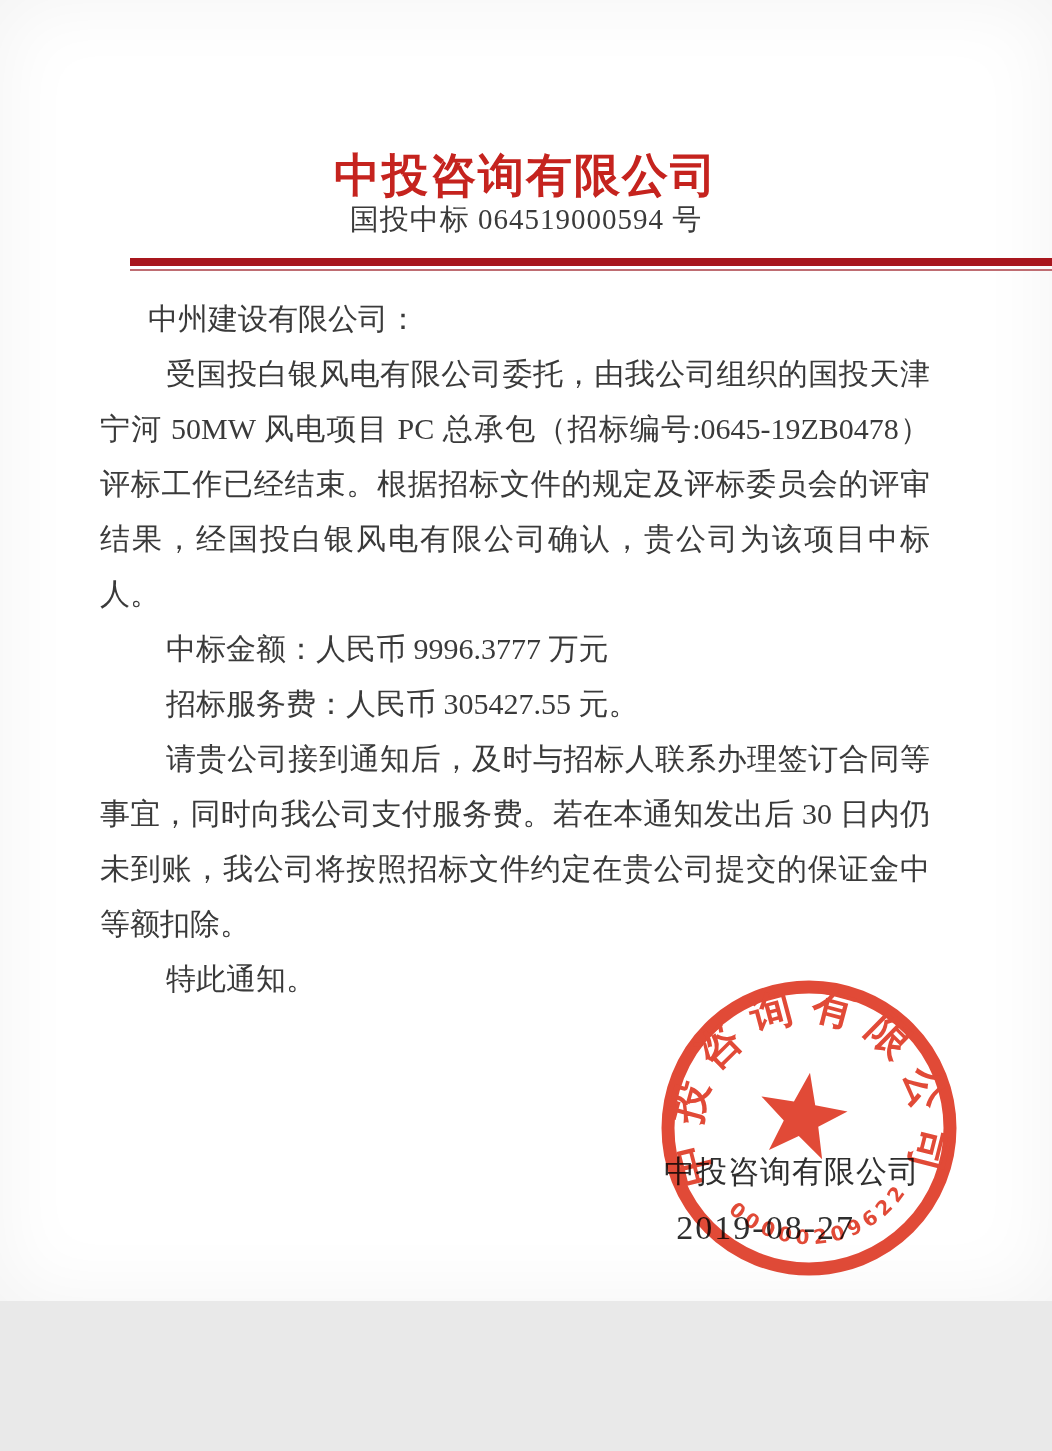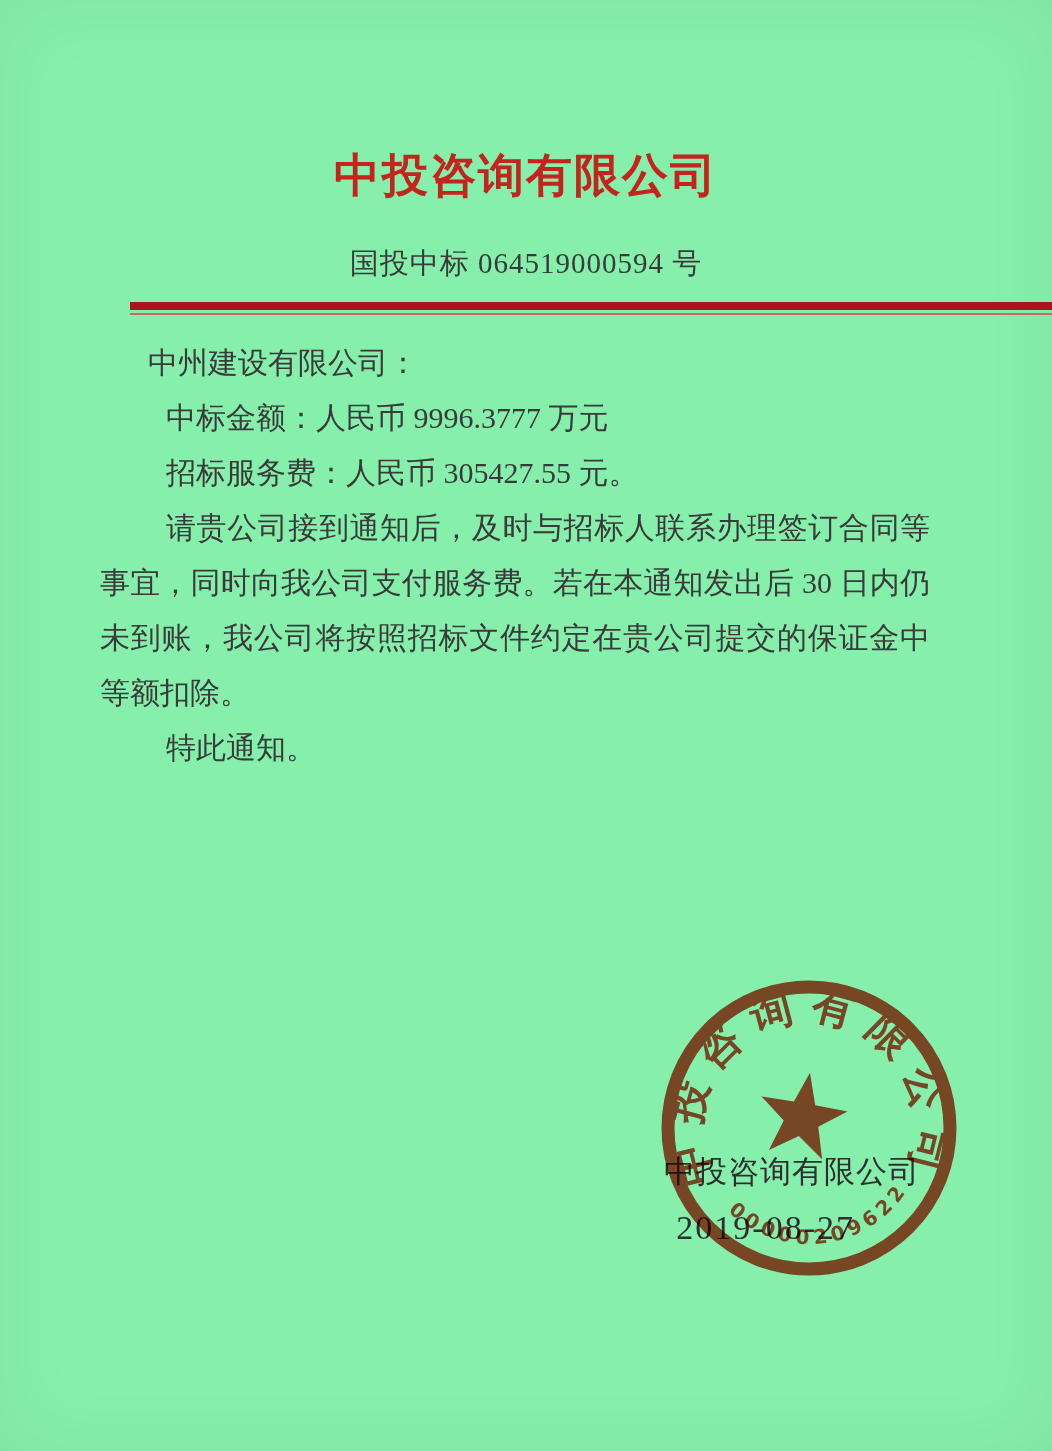--- a/index.html
+++ b/index.html
@@ -5,9 +5,9 @@
   html,body{margin:0;padding:0;background:#e9e9e9;}
   .page{
     position:relative;
-    width:1052px;height:1451px;
+    width:1052px;height:1301px;
     margin:0 auto;
-    background:#86efac;
+    background:#ffffff;
     box-shadow:inset 0 0 80px rgba(0,0,0,0.05);
     overflow:hidden;
     font-family:"Liberation Serif","DejaVu Serif",serif;

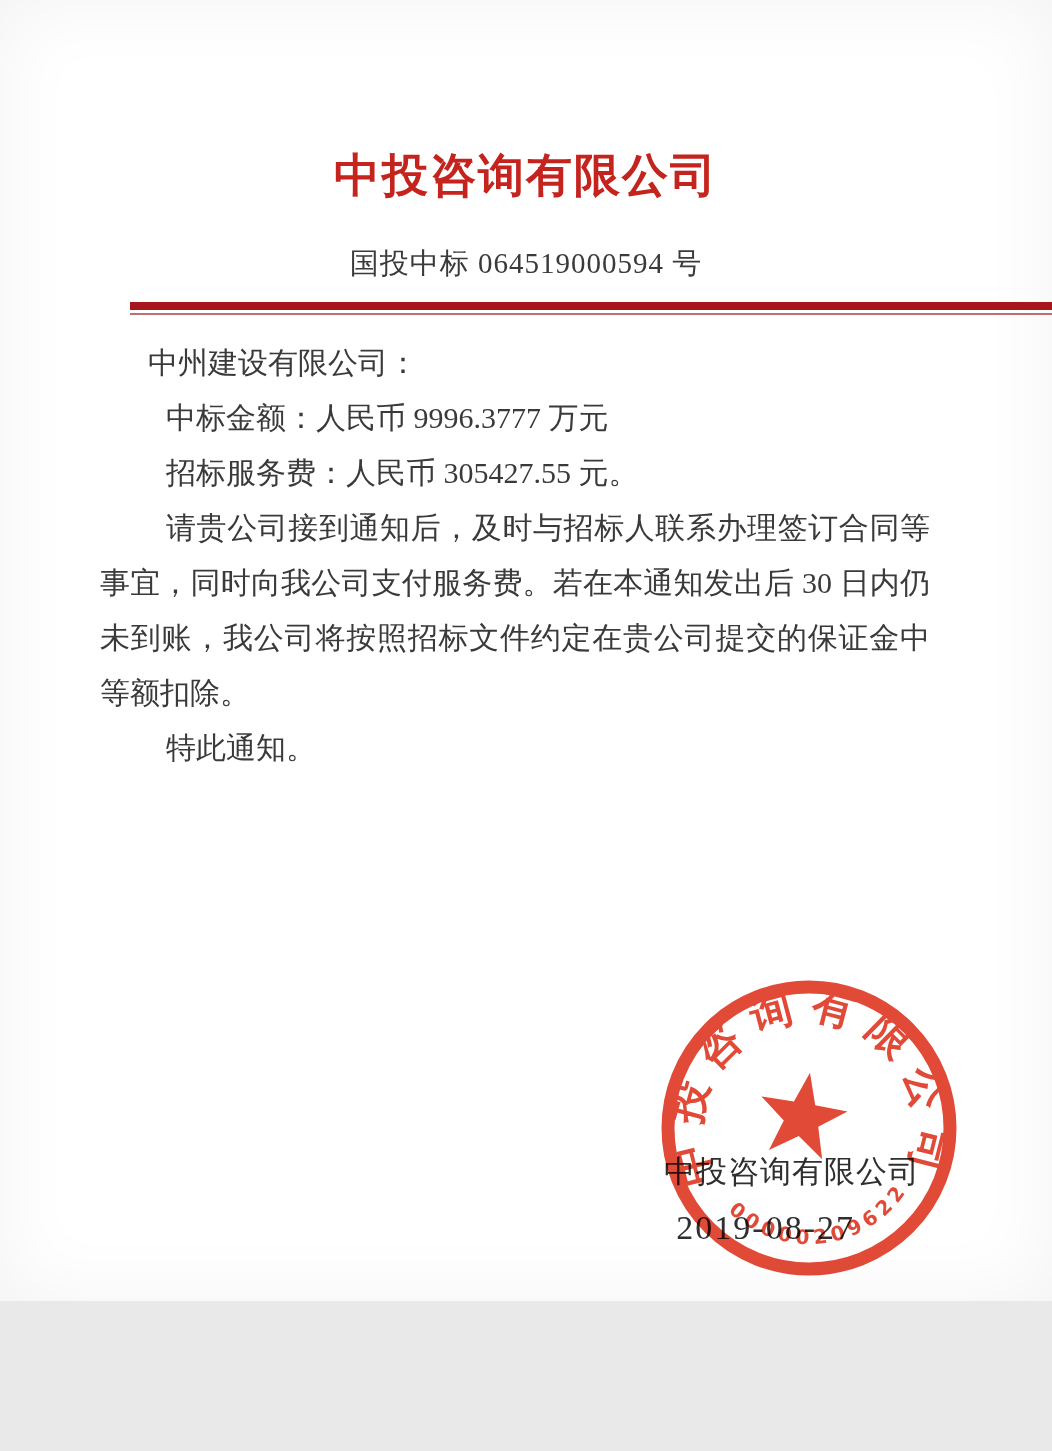--- a/index.html
+++ b/index.html
@@ -26,7 +26,6 @@
     letter-spacing:4px; word-spacing:14px;
   }
   .doc-number{
-    margin-top:44px;
     font-size:29px; line-height:34px;
     color:#3a3a3a; letter-spacing:1px;
   }

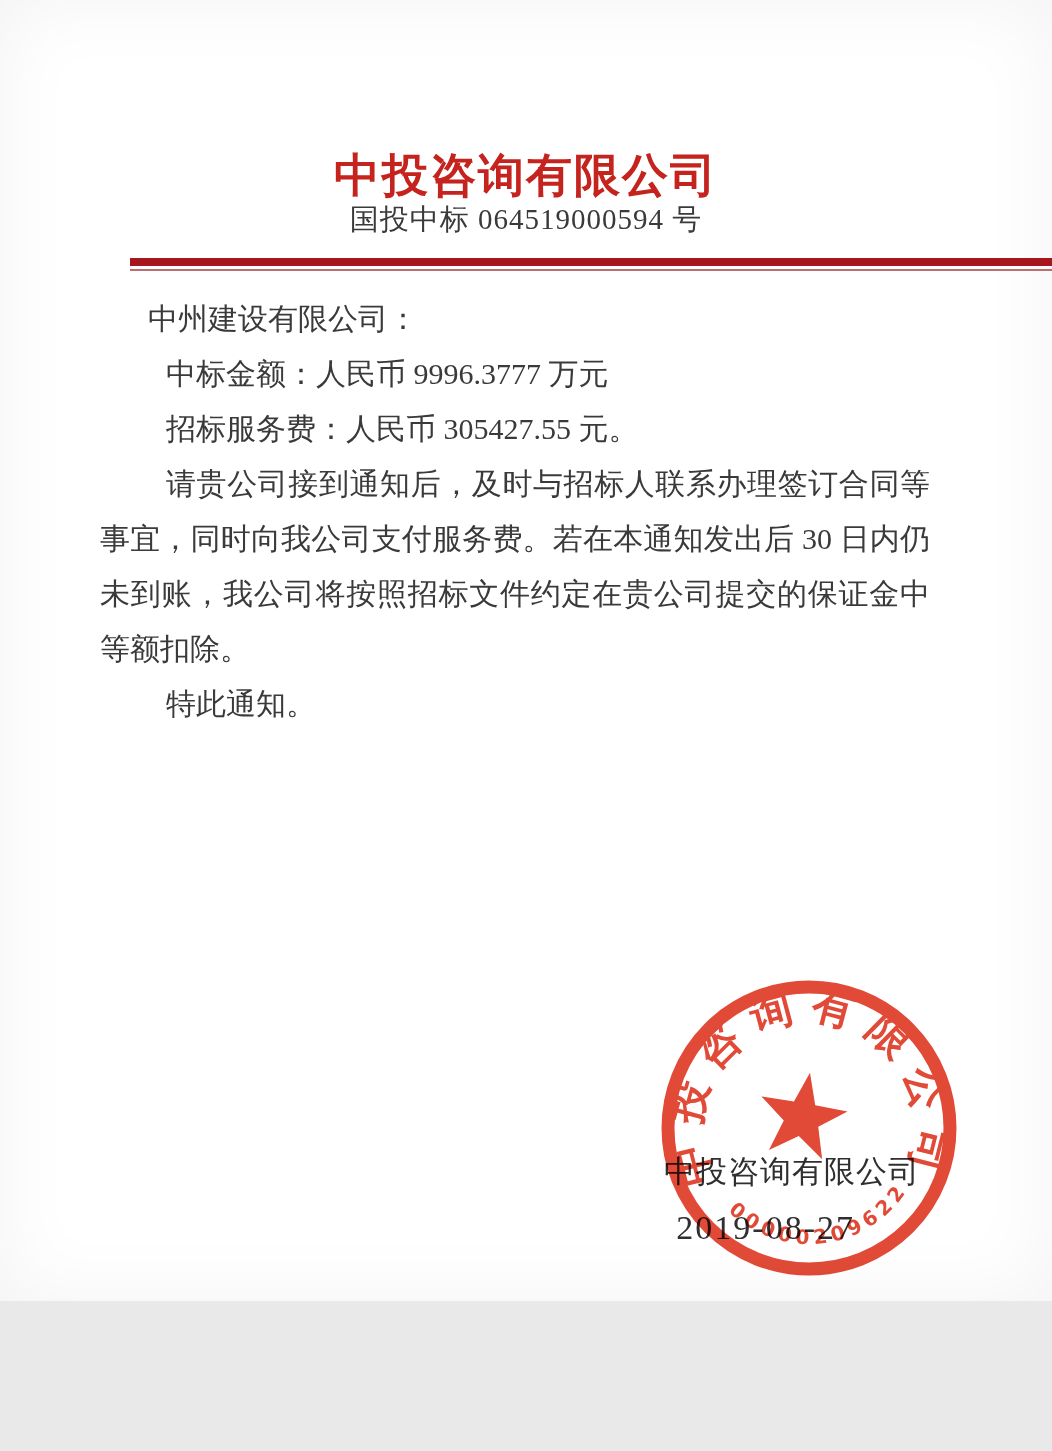--- a/index.html
+++ b/index.html
@@ -81,6 +81,7 @@
 
   <div class="body-text">
     <p class="p-salutation">中州建设有限公司：</p>
+    <p class="p-indent">受国投白银风电有限公司委托，由我公司组织的国投天津宁河 50MW 风电项目 PC 总承包（招标编号:0645-19ZB0478）评标工作已经结束。根据招标文件的规定及评标委员会的评审结果，经国投白银风电有限公司确认，贵公司为该项目中标人。</p>
     <p class="p-indent">中标金额：人民币 9996.3777 万元</p>
     <p class="p-indent">招标服务费：人民币 305427.55 元。</p>
     <p class="p-indent">请贵公司接到通知后，及时与招标人联系办理签订合同等事宜，同时向我公司支付服务费。若在本通知发出后 30 日内仍未到账，我公司将按照招标文件约定在贵公司提交的保证金中等额扣除。</p>

